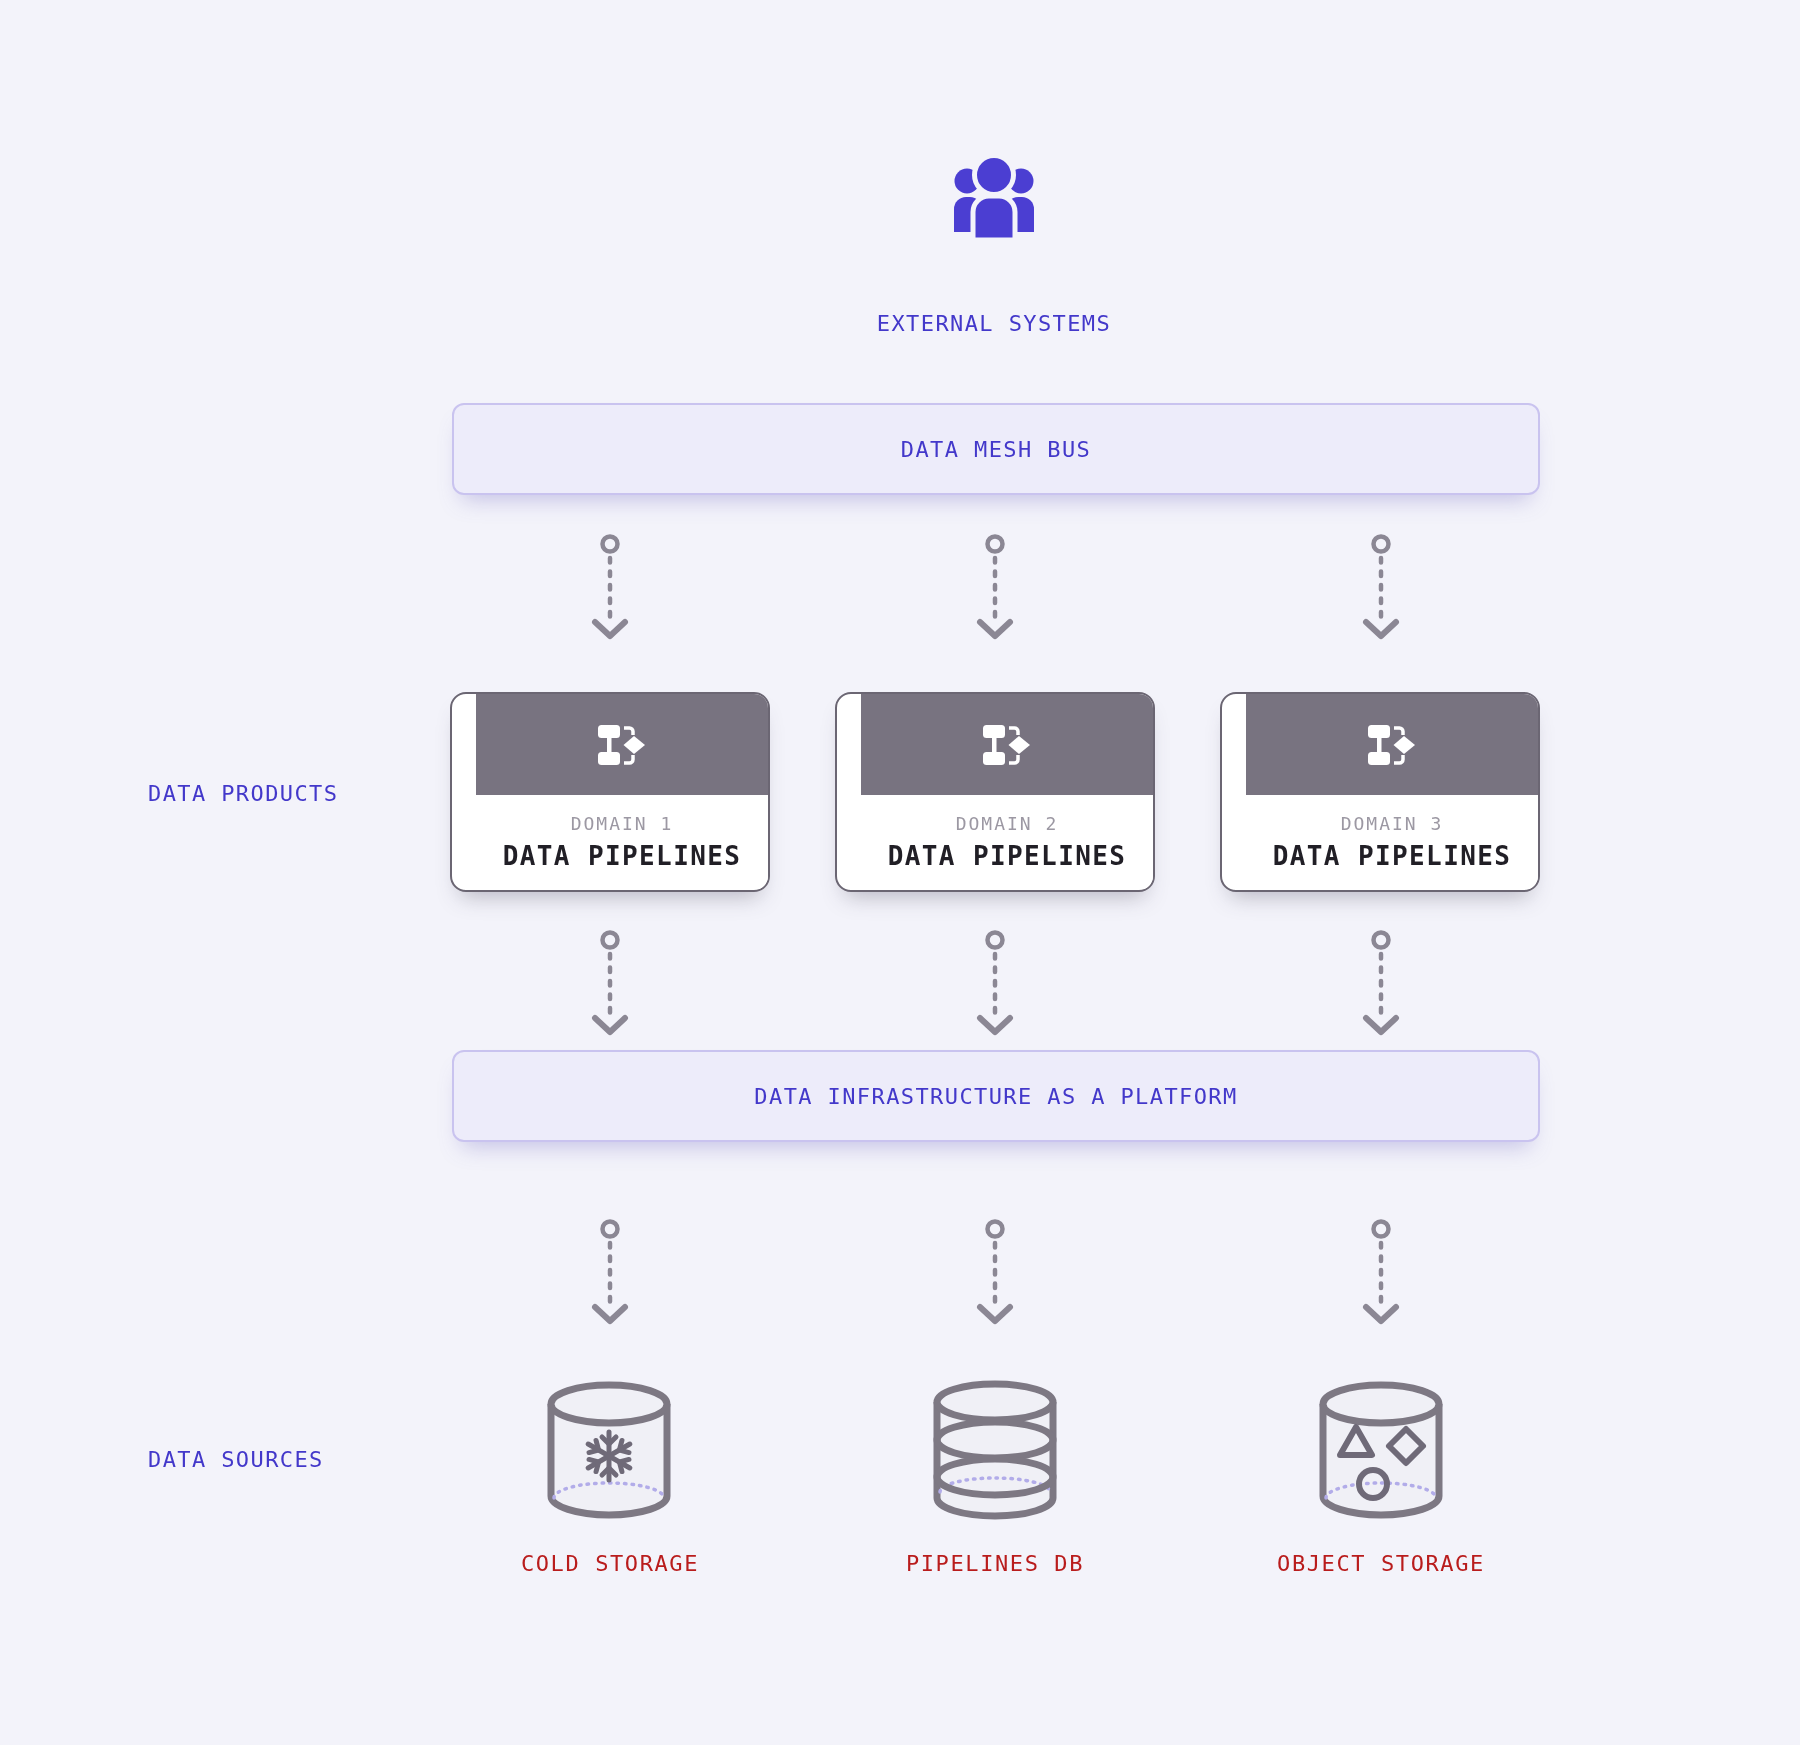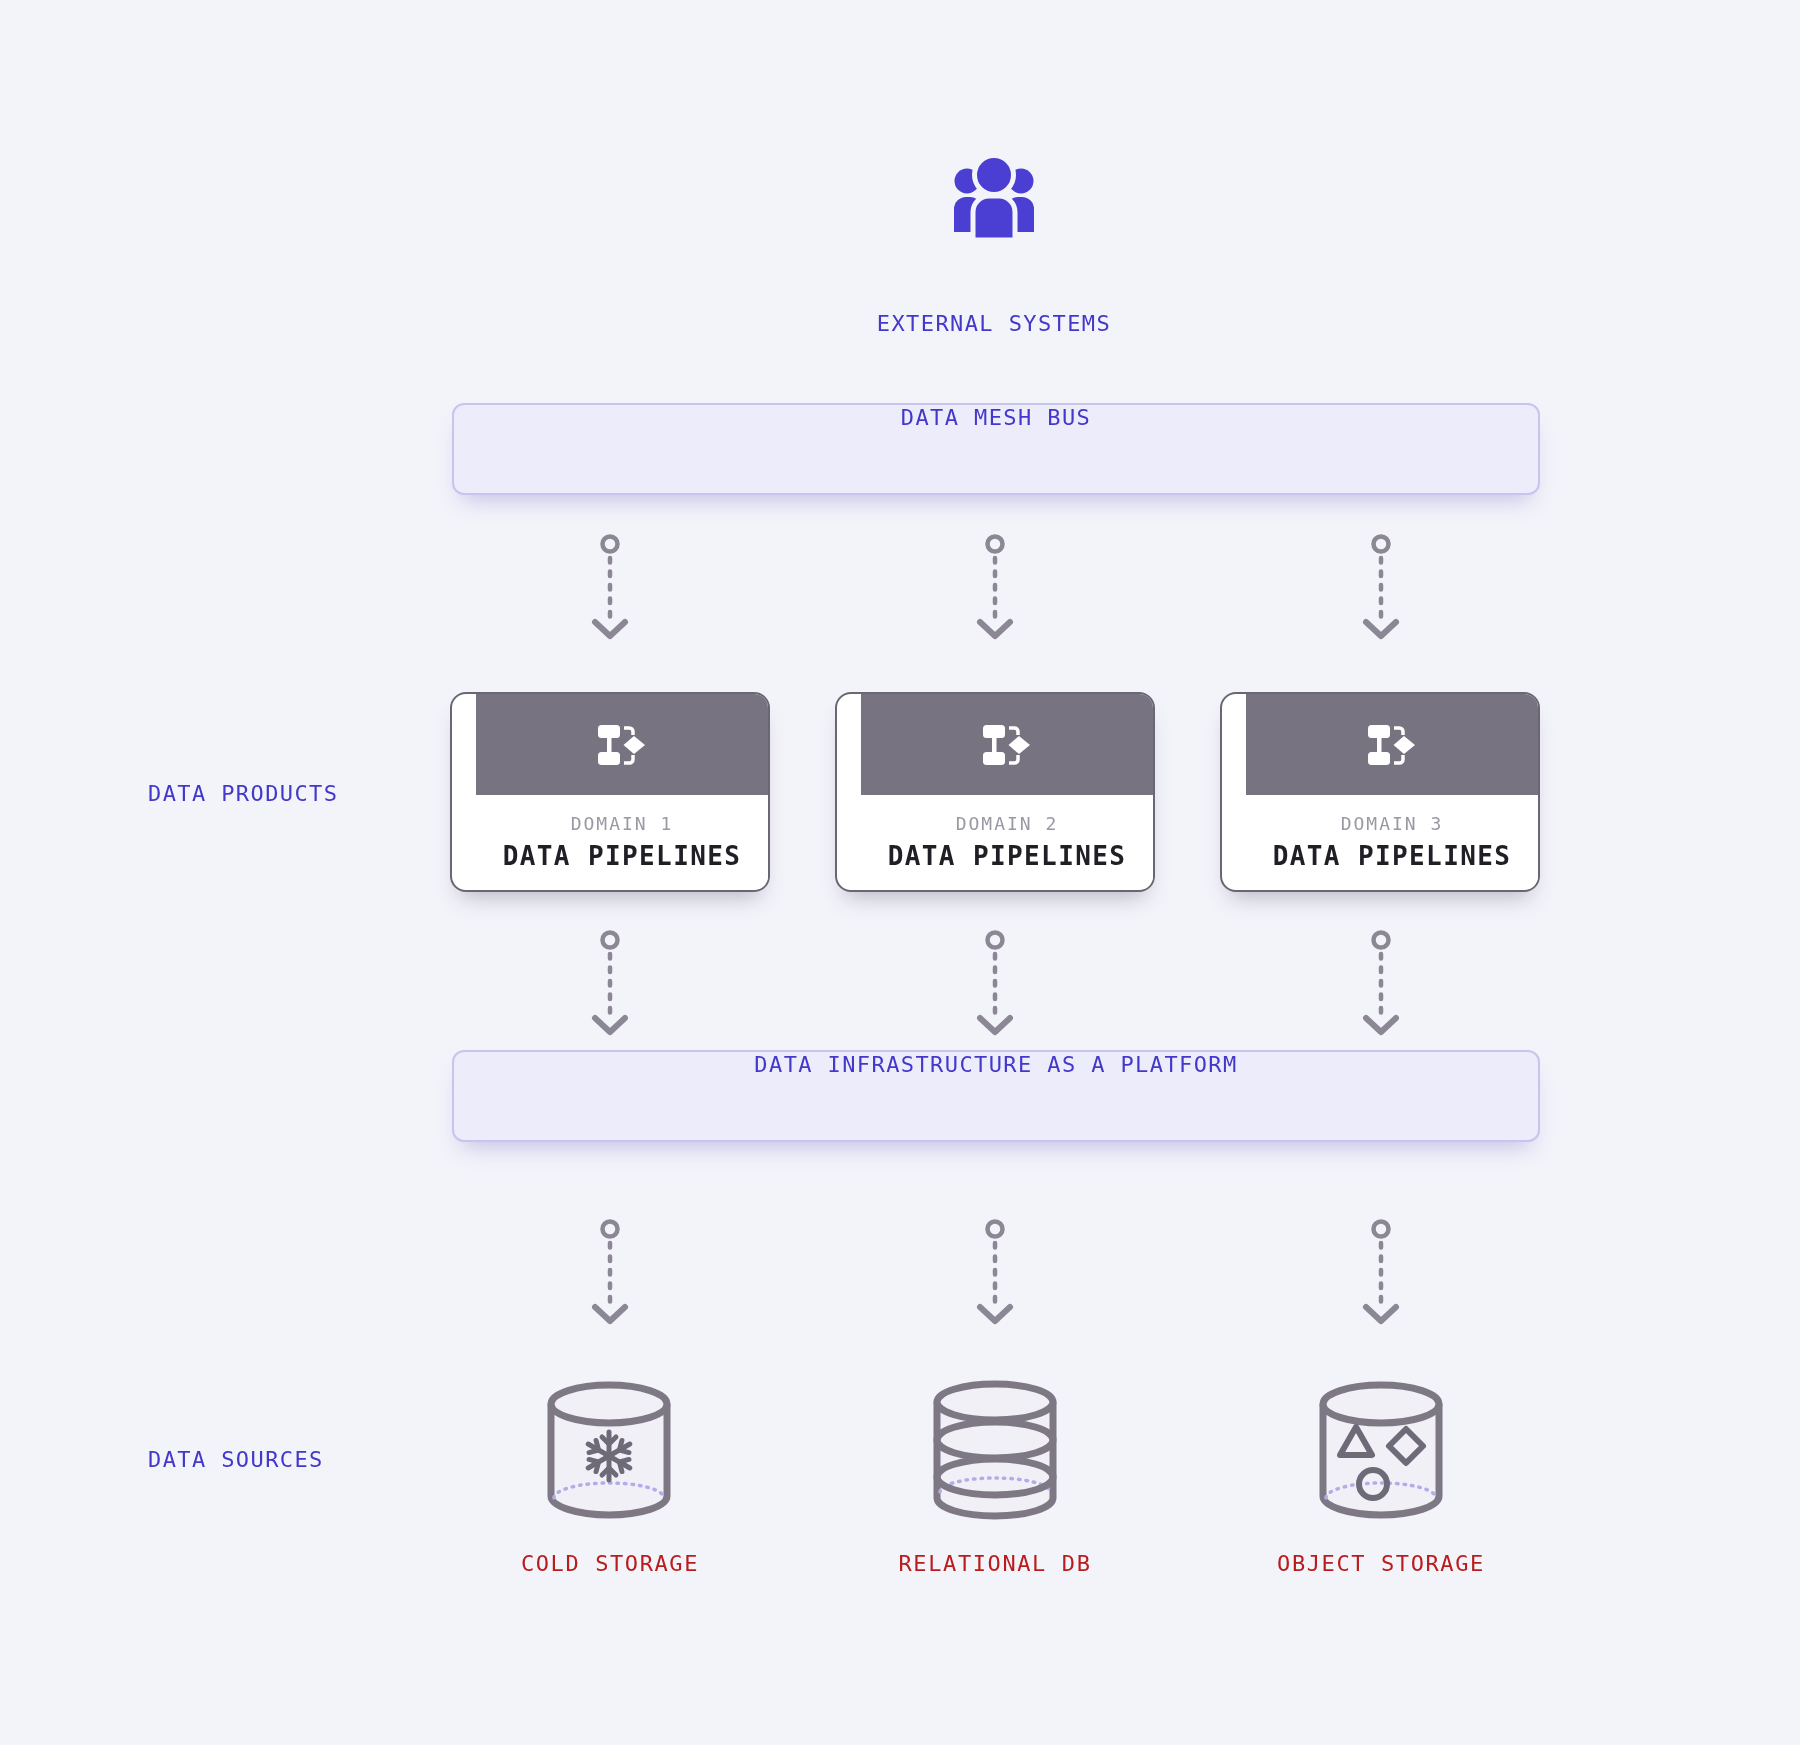--- a/index.html
+++ b/index.html
@@ -25,7 +25,7 @@
     background:#edecfa;
     border:2px solid #c9c3ef;border-radius:12px;
     box-sizing:border-box;
-    display:flex;align-items:flex-start;justify-content:center;
+    display:flex;align-items:center;justify-content:center;
     box-shadow:0 14px 22px -10px rgba(103,94,189,0.35);
   }
   .bar-mesh{top:403px;}

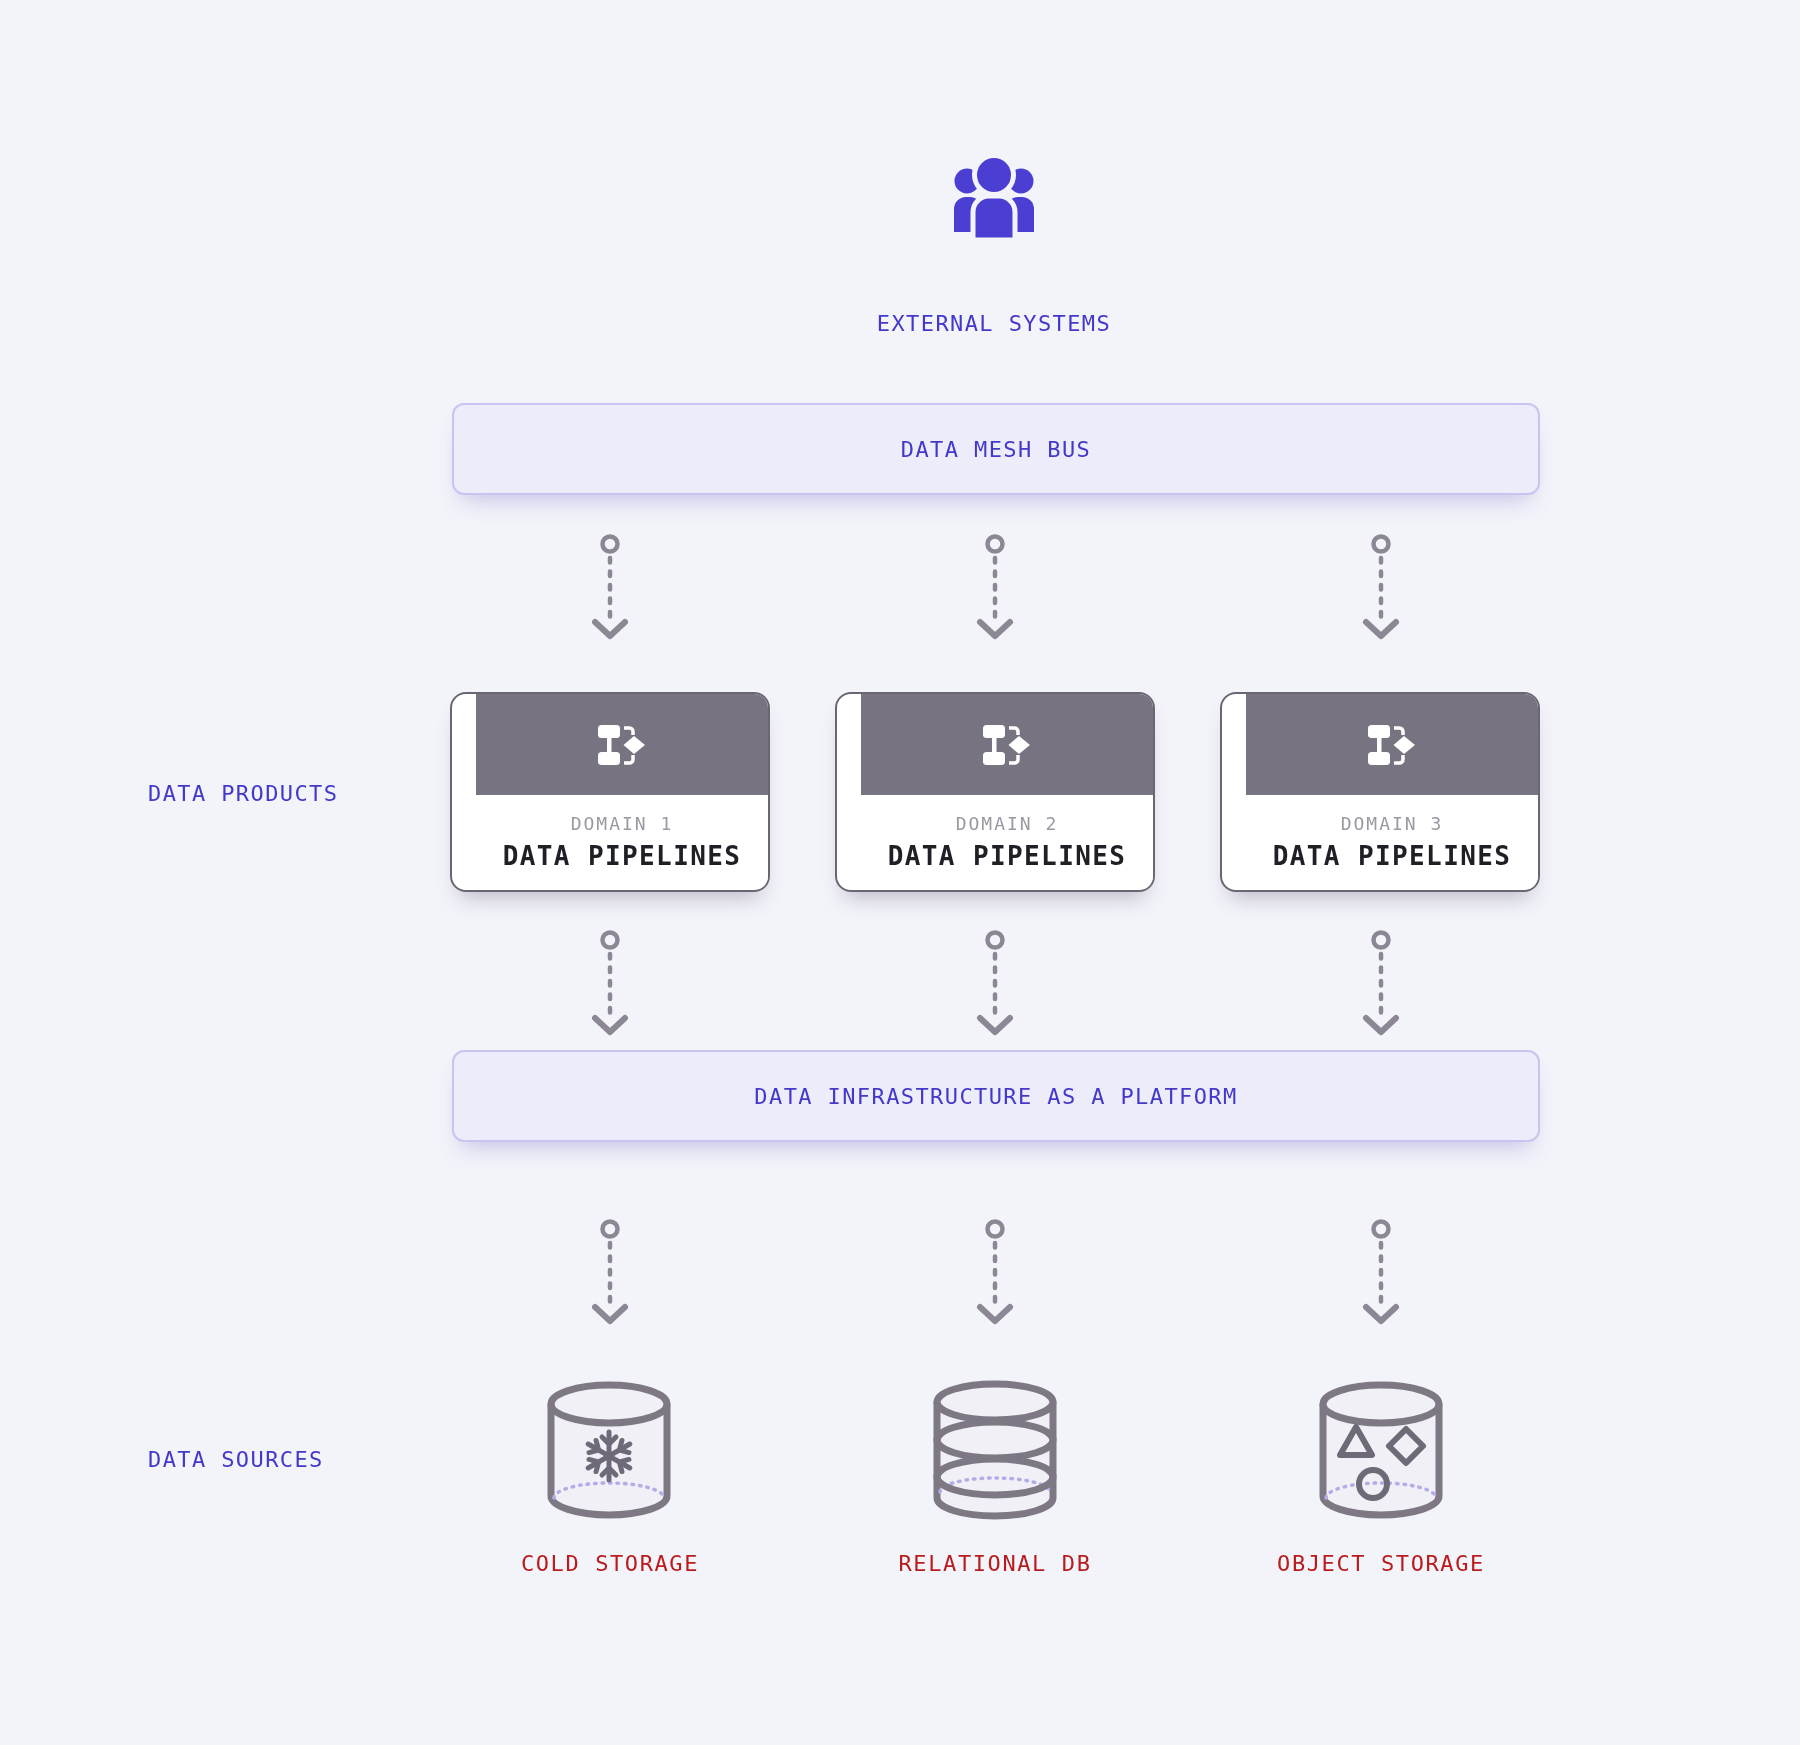--- a/index.html
+++ b/index.html
@@ -235,7 +235,7 @@
 </div>
 
 <div class="abs mono src-label srcl1">COLD STORAGE</div>
-<div class="abs mono src-label srcl2">RELATIONAL DB</div>
+<div class="abs mono src-label srcl2">PIPELINES DB</div>
 <div class="abs mono src-label srcl3">OBJECT STORAGE</div>
 
 </body></html>

